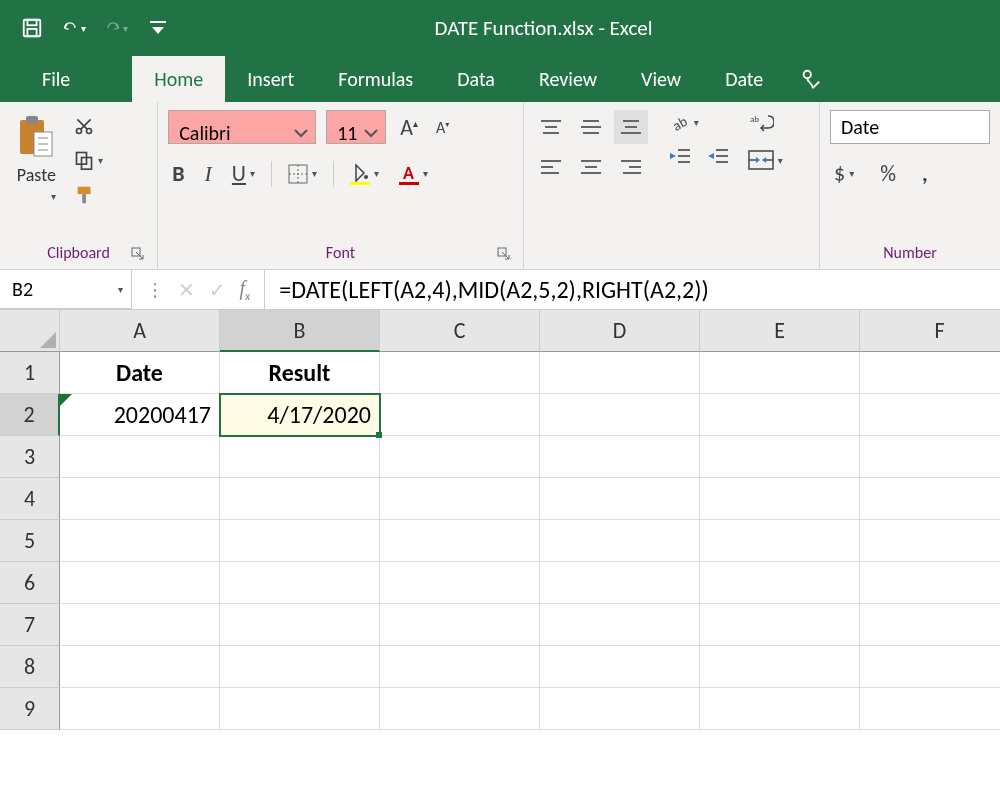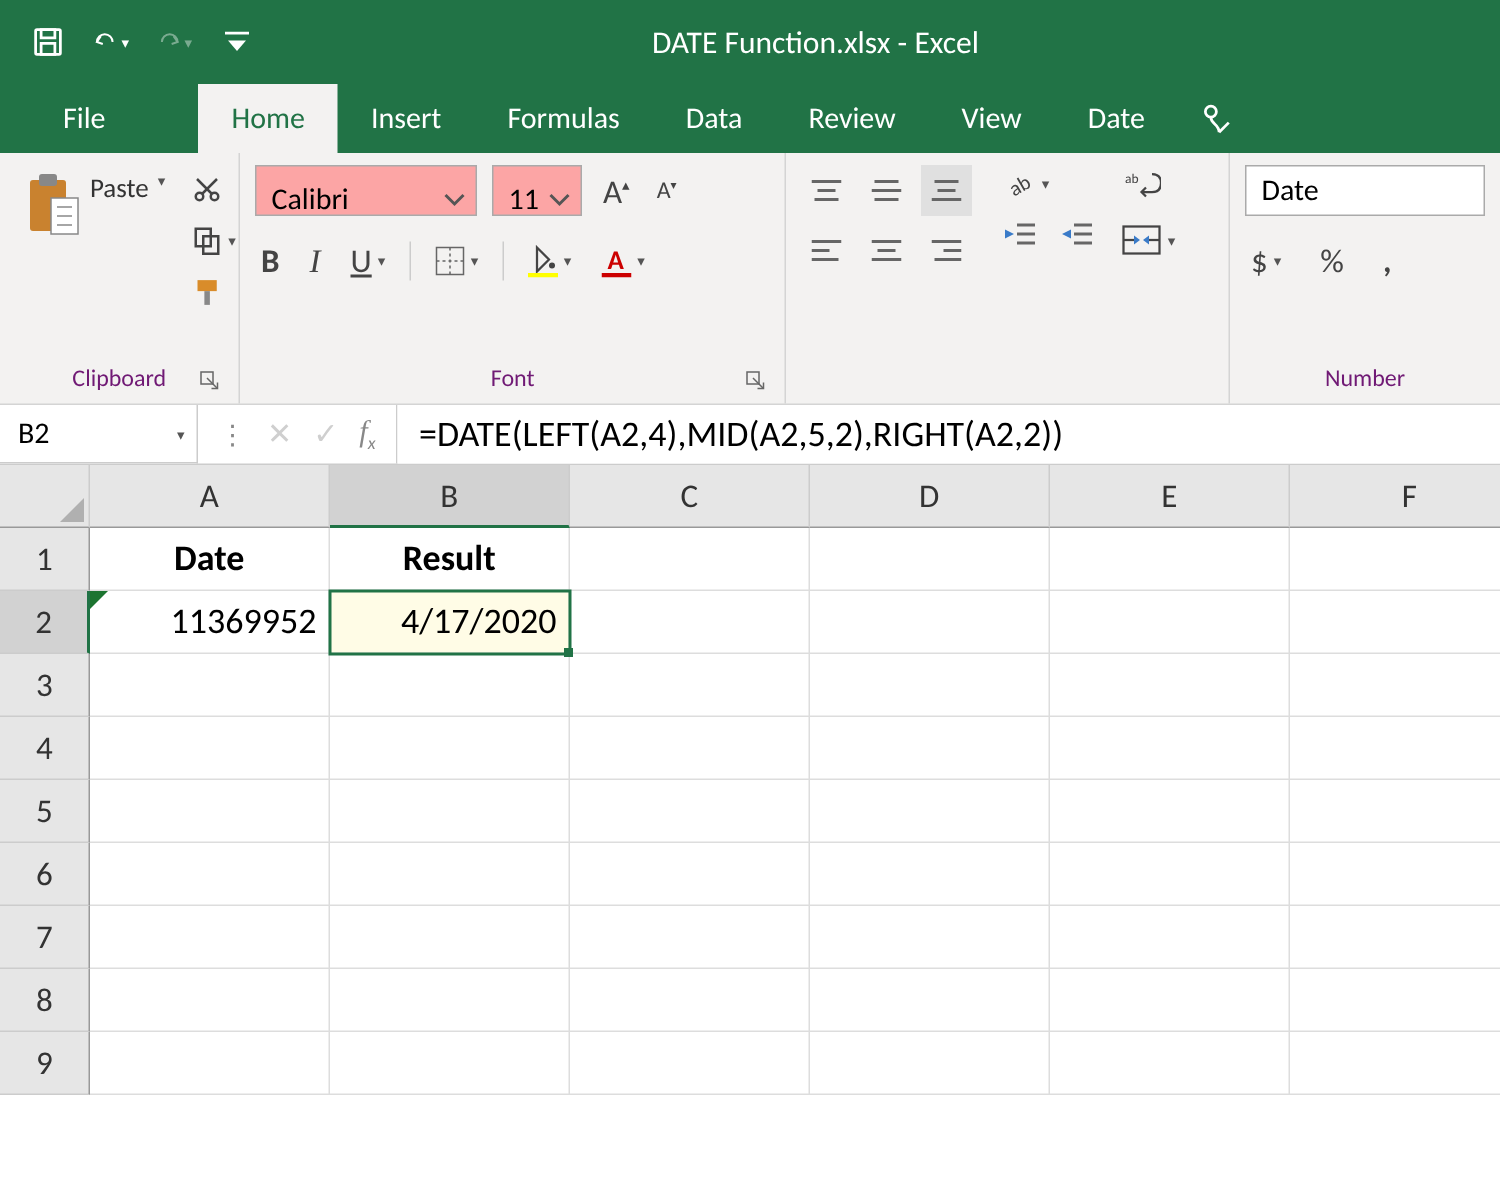--- a/index.html
+++ b/index.html
@@ -25,7 +25,7 @@
 .dlg-launcher { position: absolute; right: 0; bottom: 2px; width: 16px; height: 16px; }
 
 
-.paste-btn { display:flex; flex-direction:row; align-items:flex-start; gap:4px; padding:4px 6px; cursor:pointer; }
+.paste-btn { display:flex; flex-direction:column; align-items:flex-end; gap:4px; padding:4px 6px; cursor:pointer; }
 .small-col { display:flex; flex-direction:column; gap:10px; padding-top:4px; }
 
 

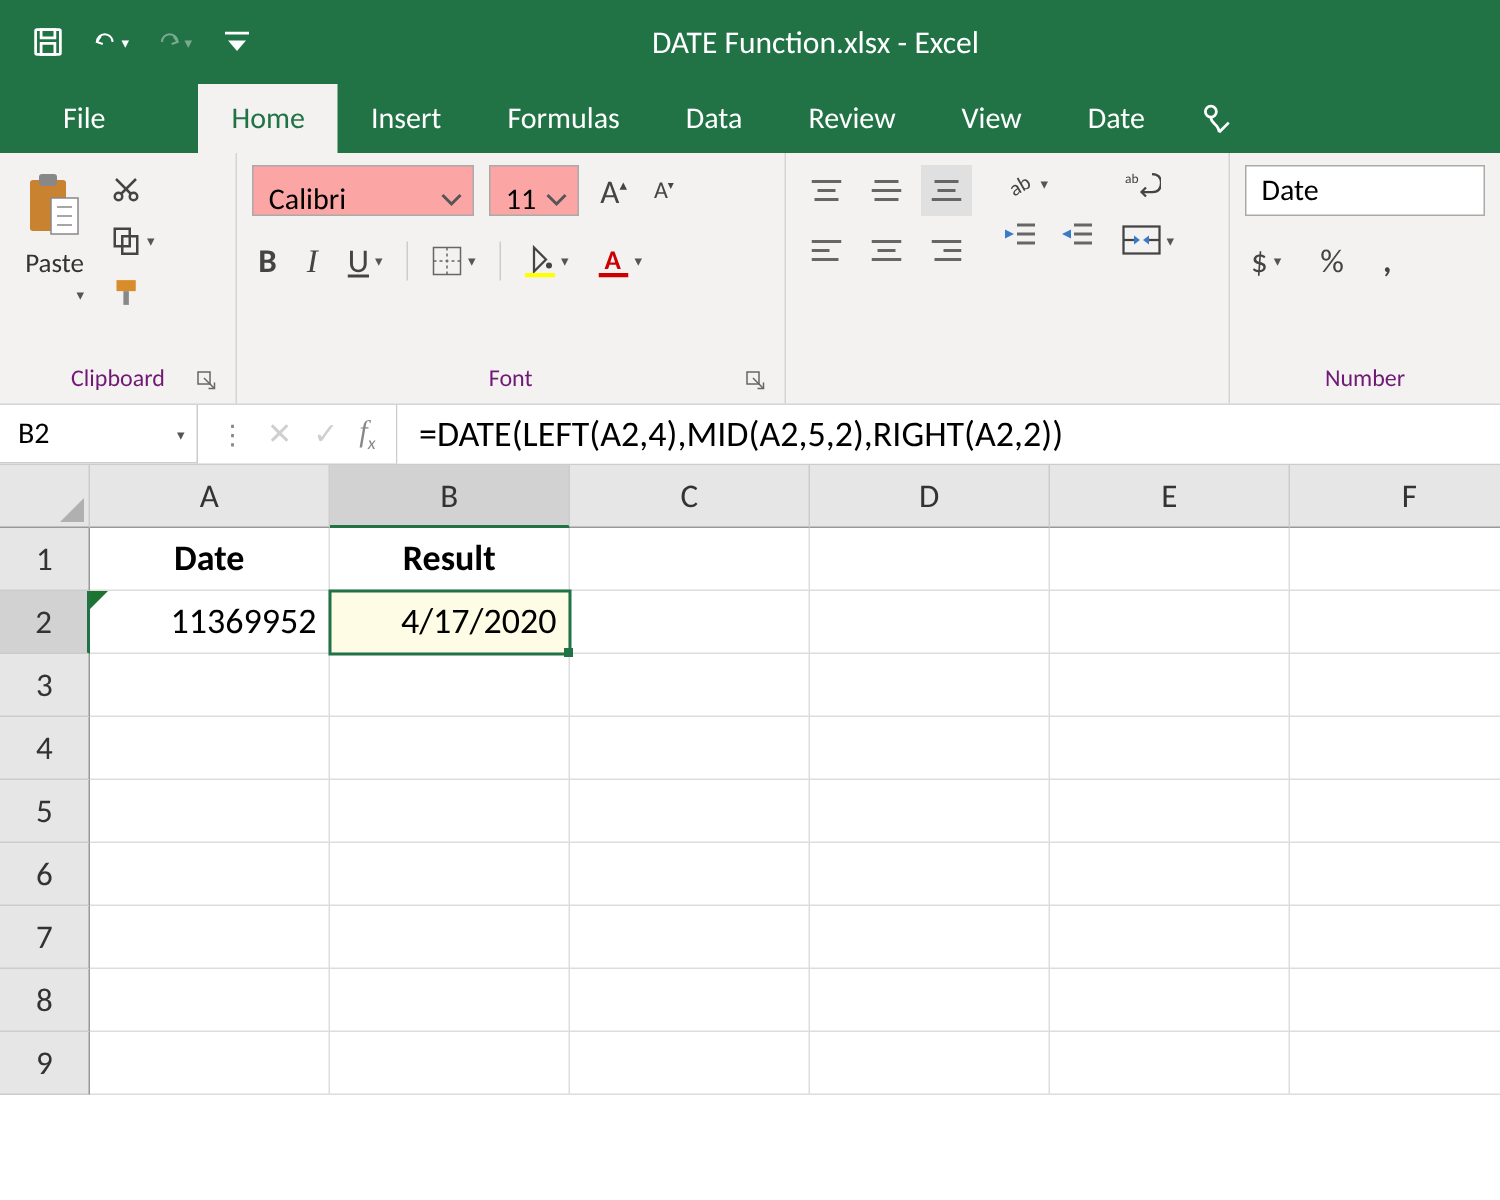--- a/index.html
+++ b/index.html
@@ -409,7 +409,7 @@
     <div class="row">
       <div class="cell colA right" style="position:relative;">
           <span class="tri-flag"></span>
-          <span>11369952</span>
+          <span>20200417</span>
         </div>
       <div class="cell colB right selected">4/17/2020</div>
       <div class="cell colC"></div>

